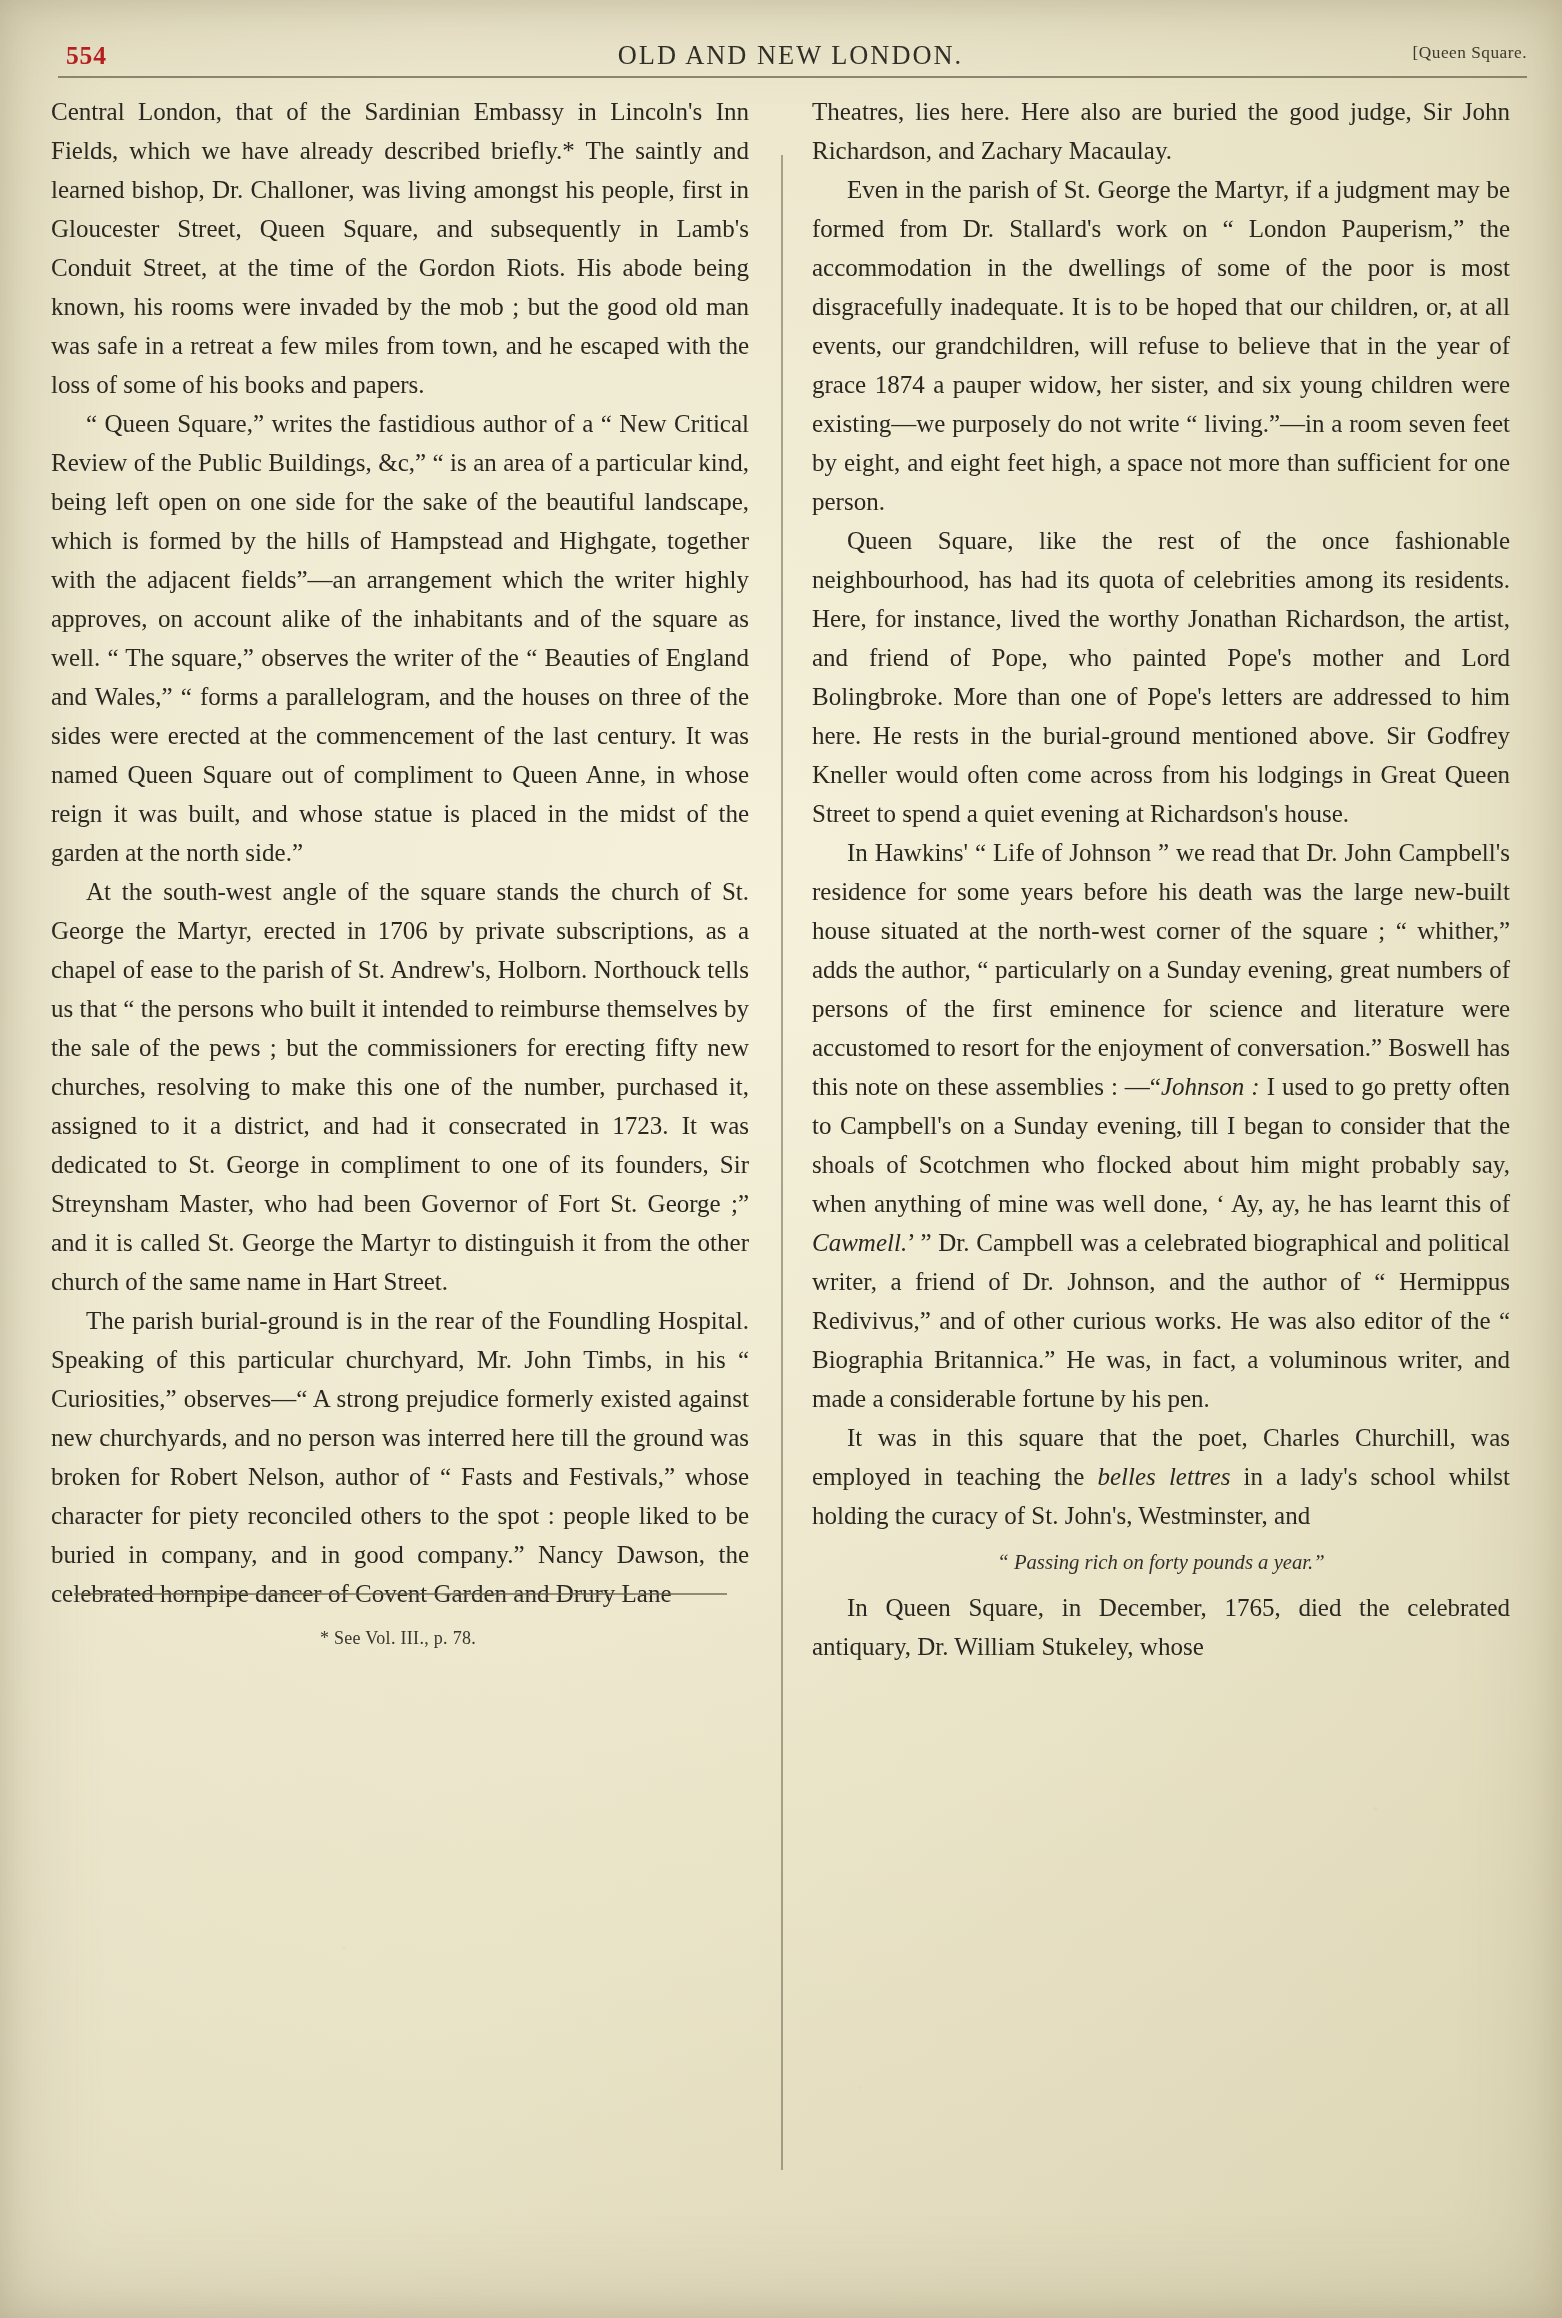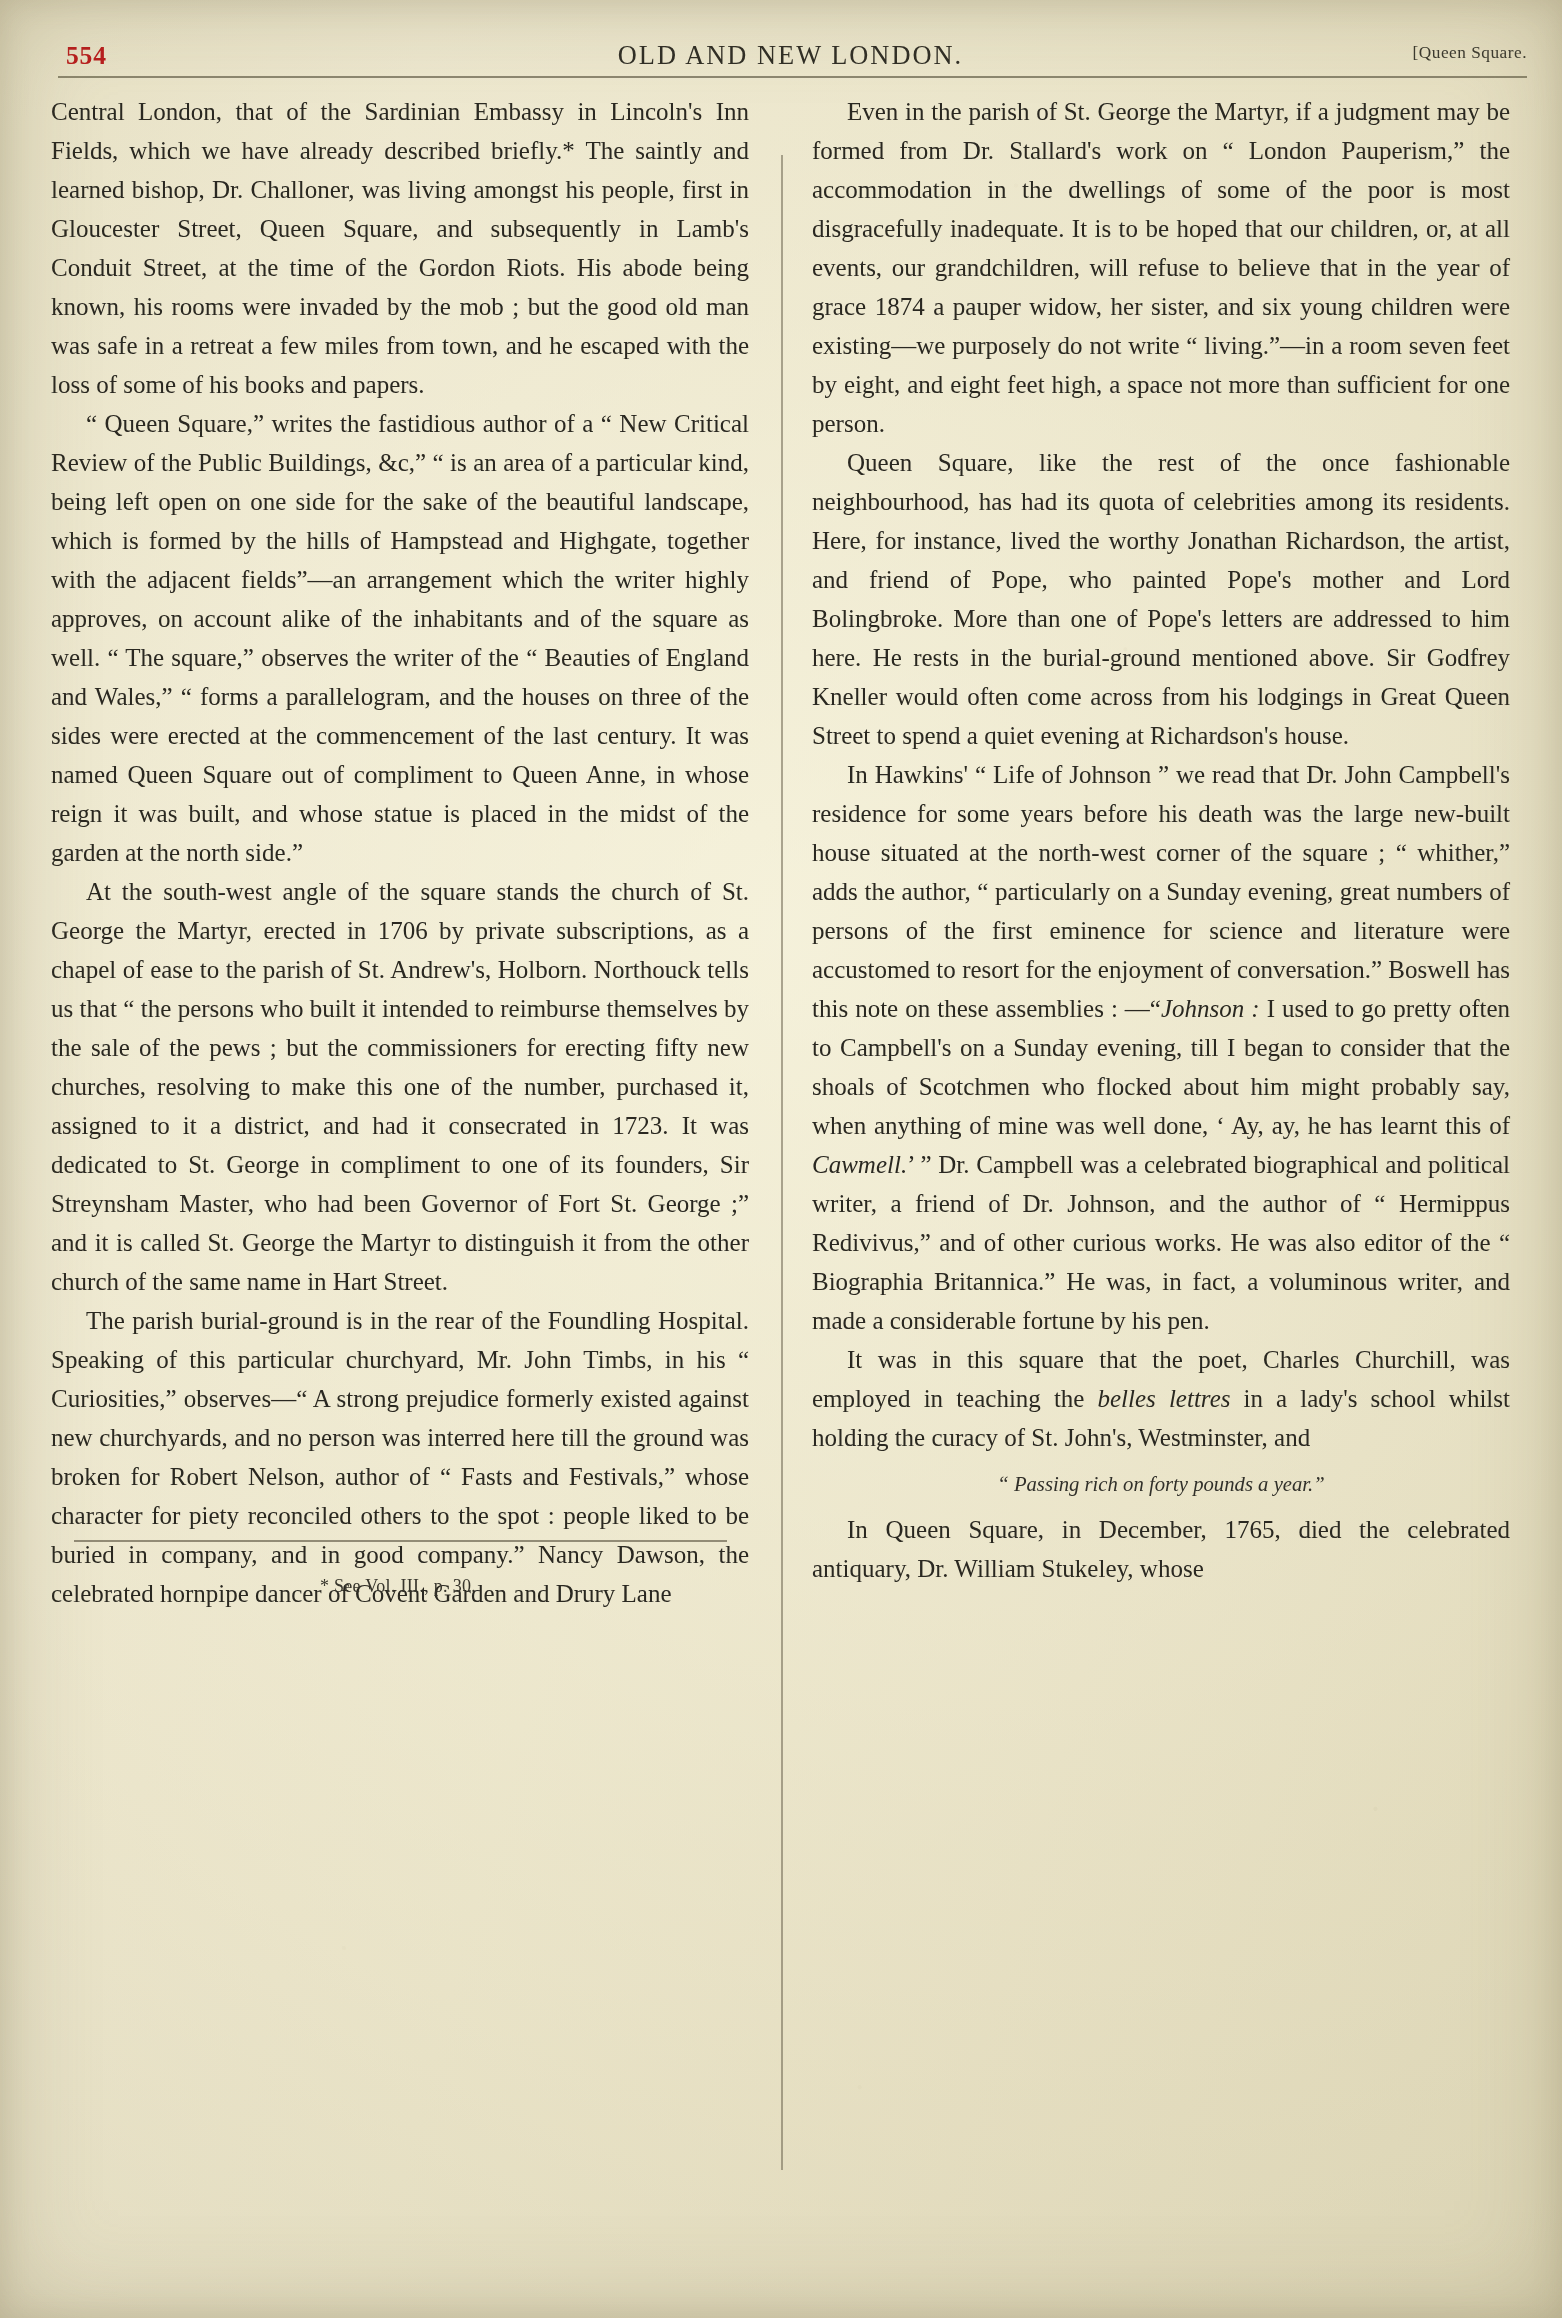--- a/index.html
+++ b/index.html
@@ -194,6 +194,7 @@
     <div class="divider"></div>
 
     <div class="col right">
+      <p class="first">Theatres, lies here.  Here also are buried the good judge, Sir John Richardson, and Zachary Macaulay.</p>
       <p class="indent">Even in the parish of St. George the Martyr, if a judgment may be formed from Dr. Stallard's work on “ London Pauperism,” the accommodation in the dwellings of some of the poor is most disgracefully inadequate.  It is to be hoped that our children, or, at all events, our grandchildren, will refuse to believe that in the year of grace 1874 a pauper widow, her sister, and six young children were existing—we purposely do not write “ living.”—in a room seven feet by eight, and eight feet high, a space not more than sufficient for one person.</p>
       <p class="indent">Queen Square, like the rest of the once fashionable neighbourhood, has had its quota of celebrities among its residents.  Here, for instance, lived the worthy Jonathan Richardson, the artist, and friend of Pope, who painted Pope's mother and Lord Bolingbroke.  More than one of Pope's letters are addressed to him here.  He rests in the burial-ground mentioned above.  Sir Godfrey Kneller would often come across from his lodgings in Great Queen Street to spend a quiet evening at Richardson's house.</p>
 

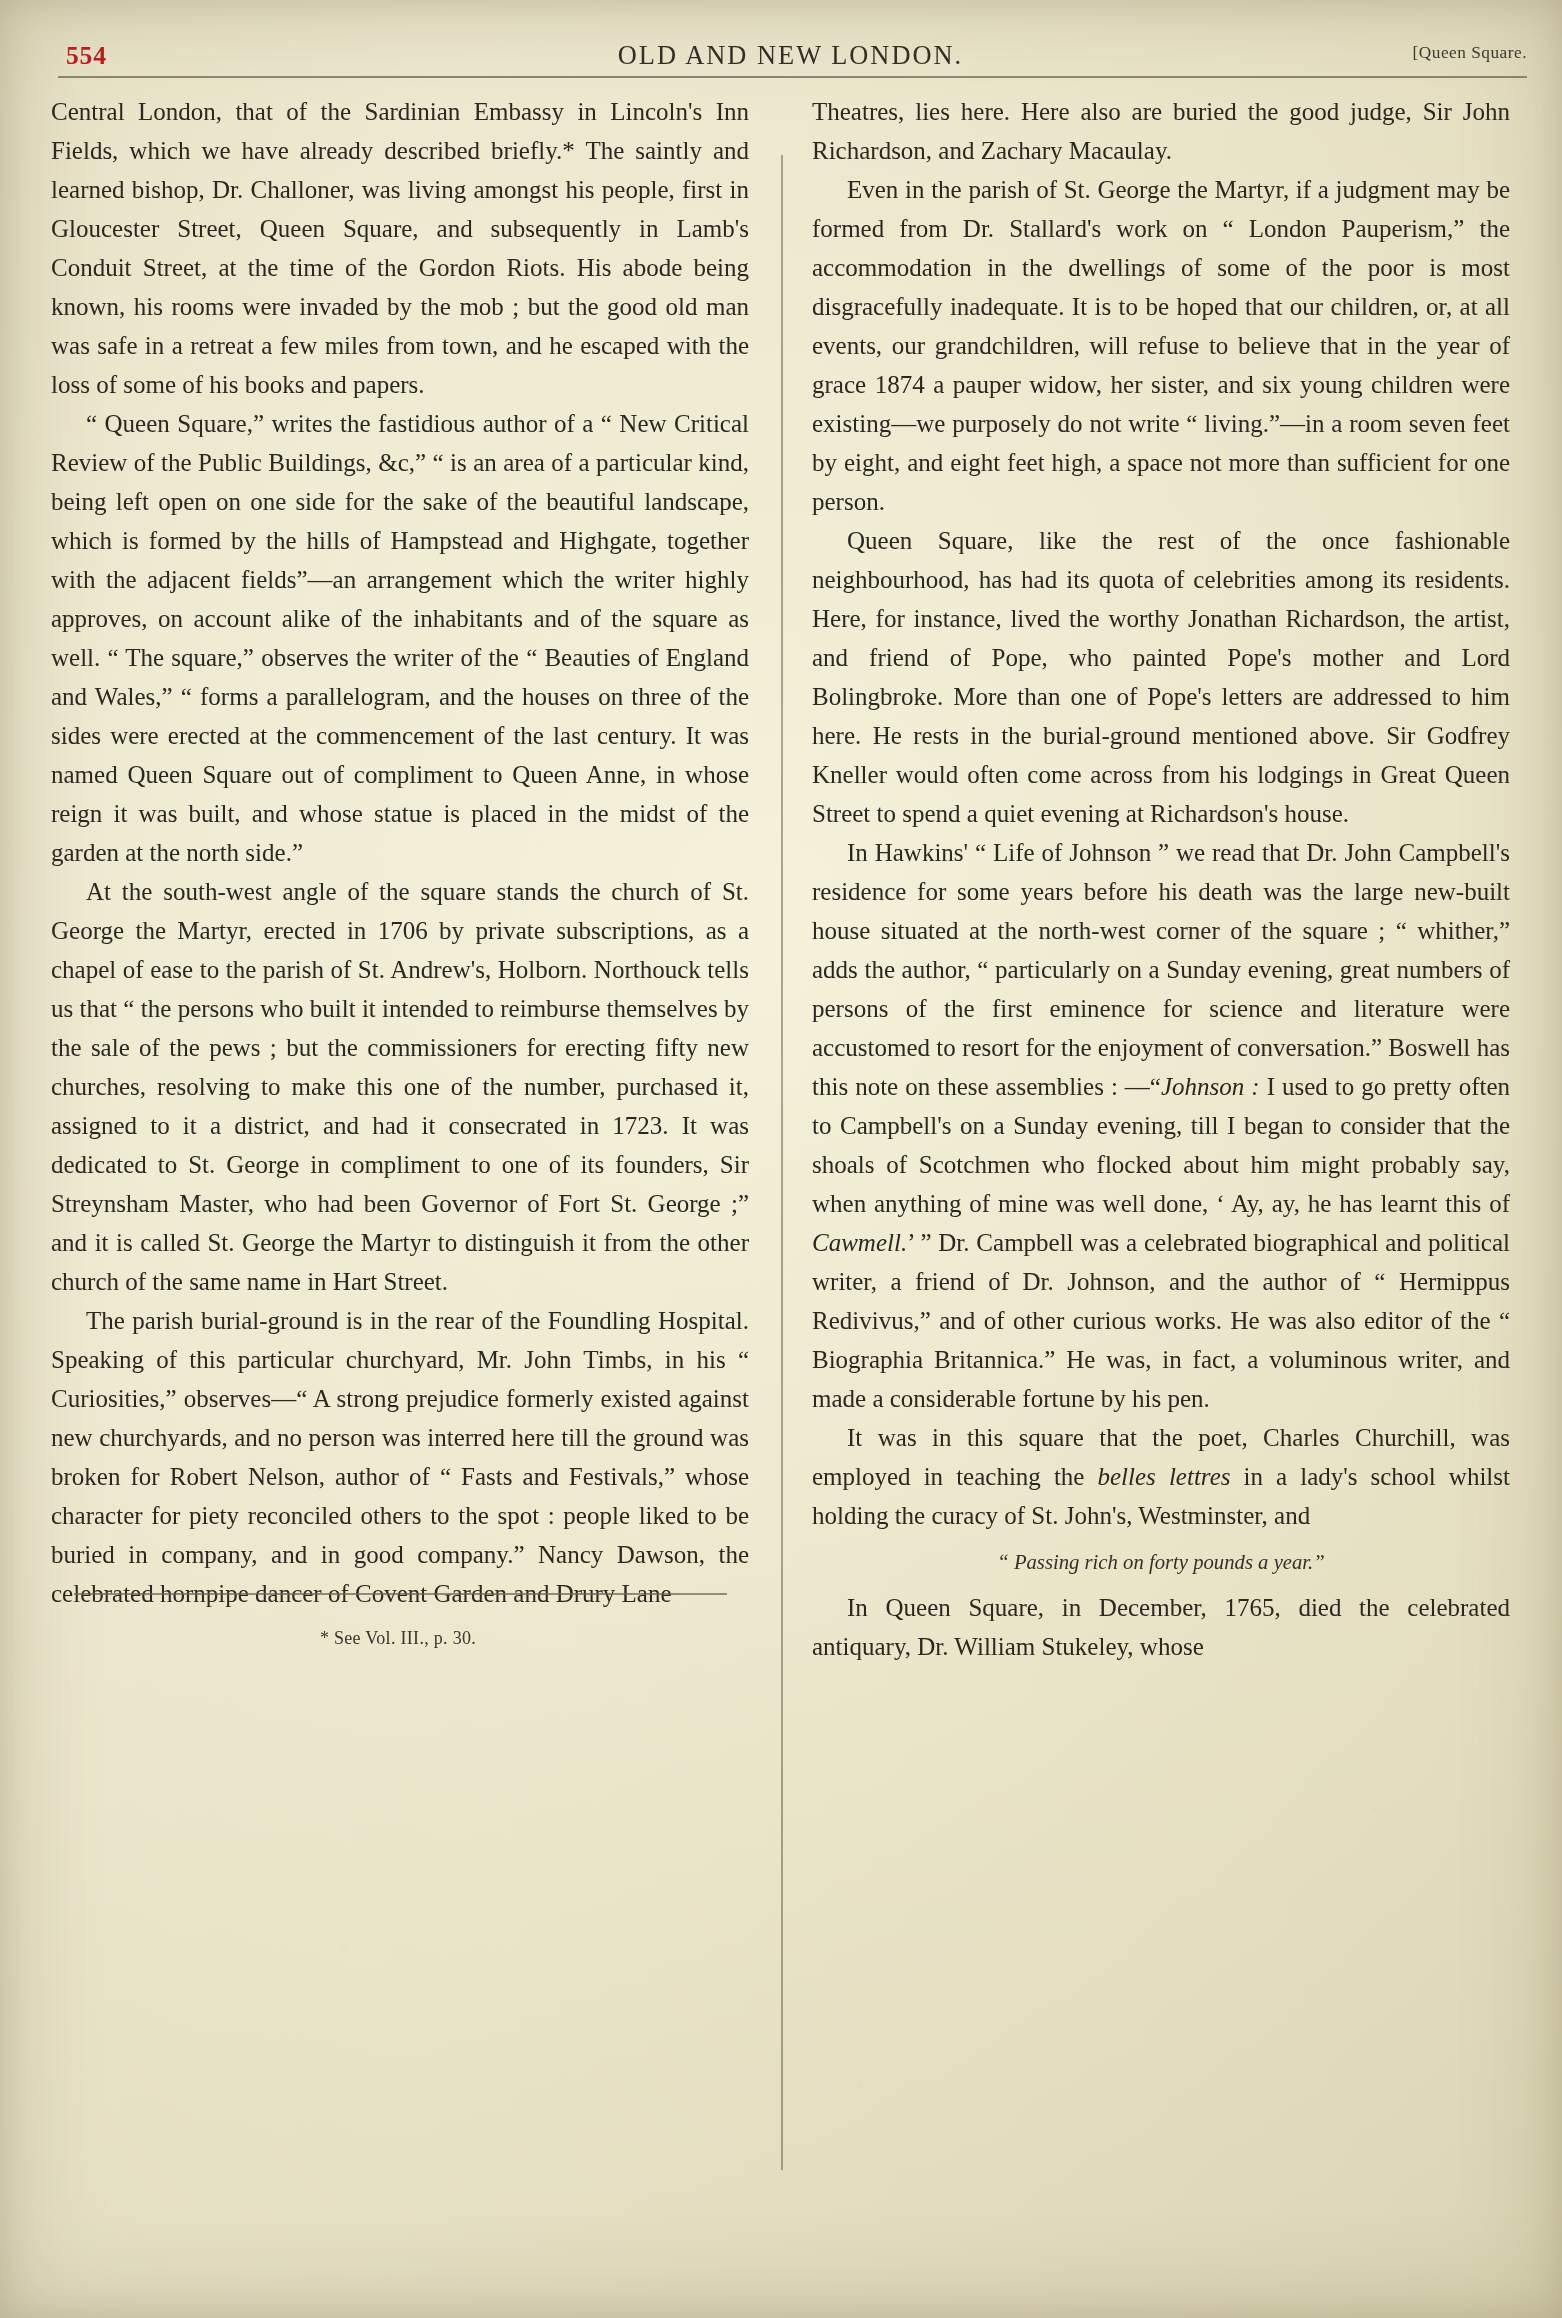--- a/index.html
+++ b/index.html
@@ -188,7 +188,7 @@
       <p class="indent">The parish burial-ground is in the rear of the Foundling Hospital.  Speaking of this particular churchyard, Mr. John Timbs, in his “ Curiosities,” observes—“ A strong prejudice formerly existed against new churchyards, and no person was interred here till the ground was broken for Robert Nelson, author of “ Fasts and Festivals,” whose character for piety reconciled others to the spot : people liked to be buried in company, and in good company.”  Nancy Dawson, the celebrated hornpipe dancer of Covent Garden and Drury Lane</p>
 
       <div class="footnote-rule"></div>
-      <div class="footnote">* See Vol. III., p. 30.</div>
+      <div class="footnote">* See Vol. III., p. 78.</div>
     </div>
 
     <div class="divider"></div>

